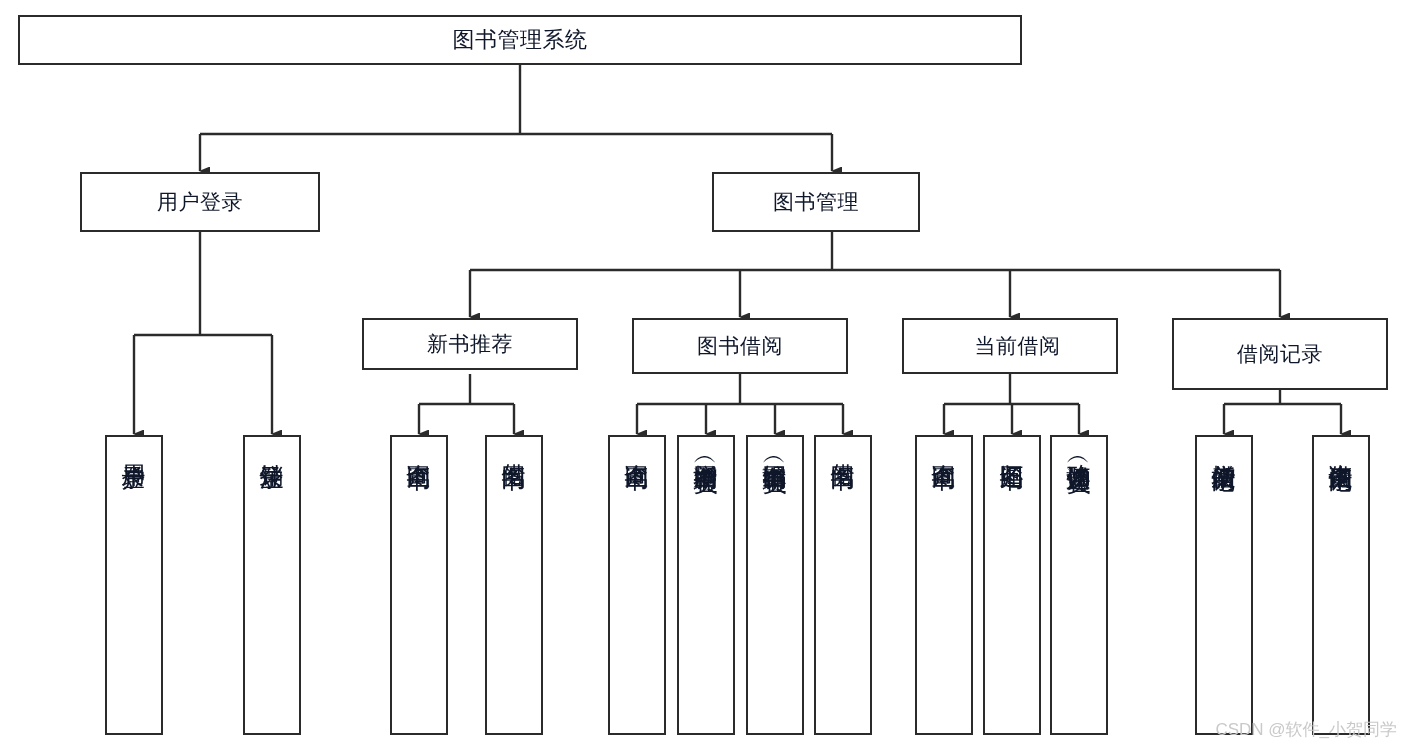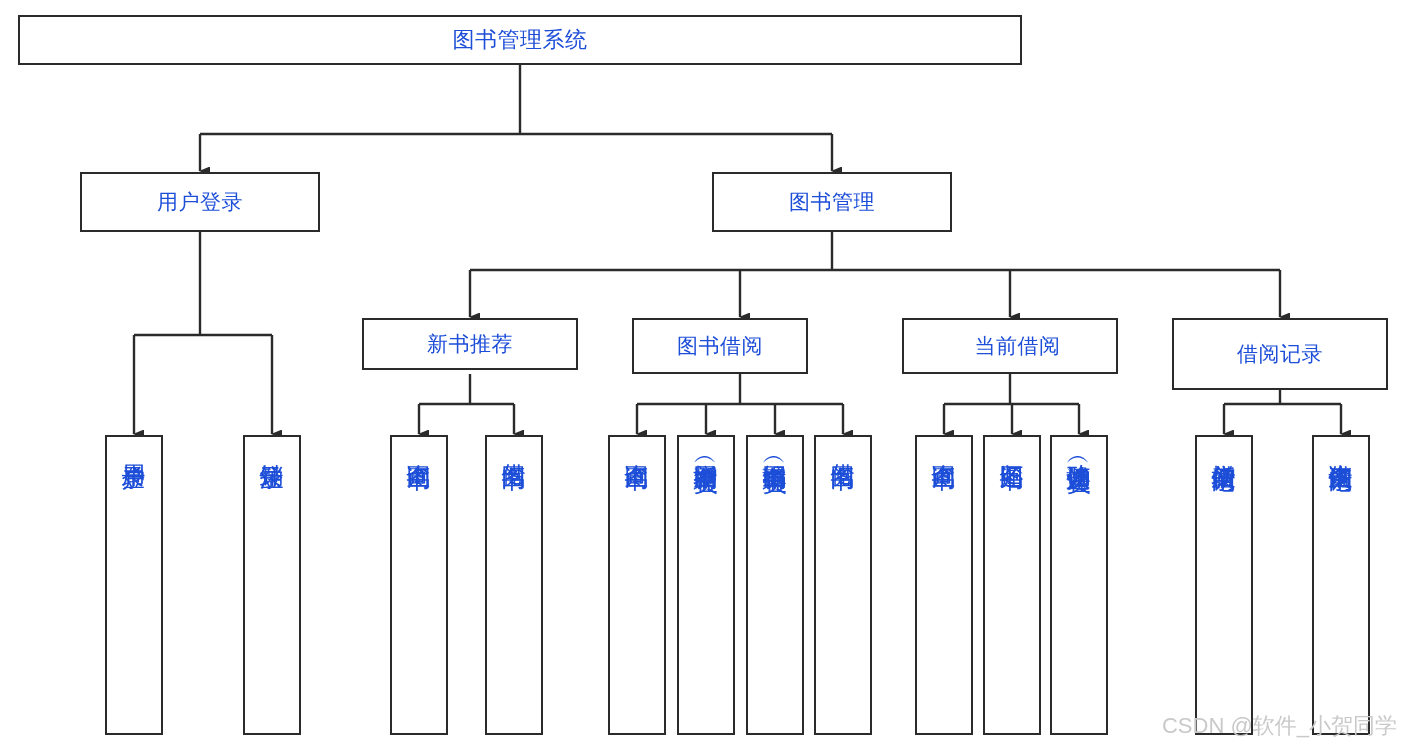--- a/index.html
+++ b/index.html
@@ -36,7 +36,7 @@
     display: flex;
     align-items: center;
     justify-content: center;
-    color: #1d4ed8;
+    color: #0f172a;
   }
   .node-h .node-label {
     font-size: 21px;

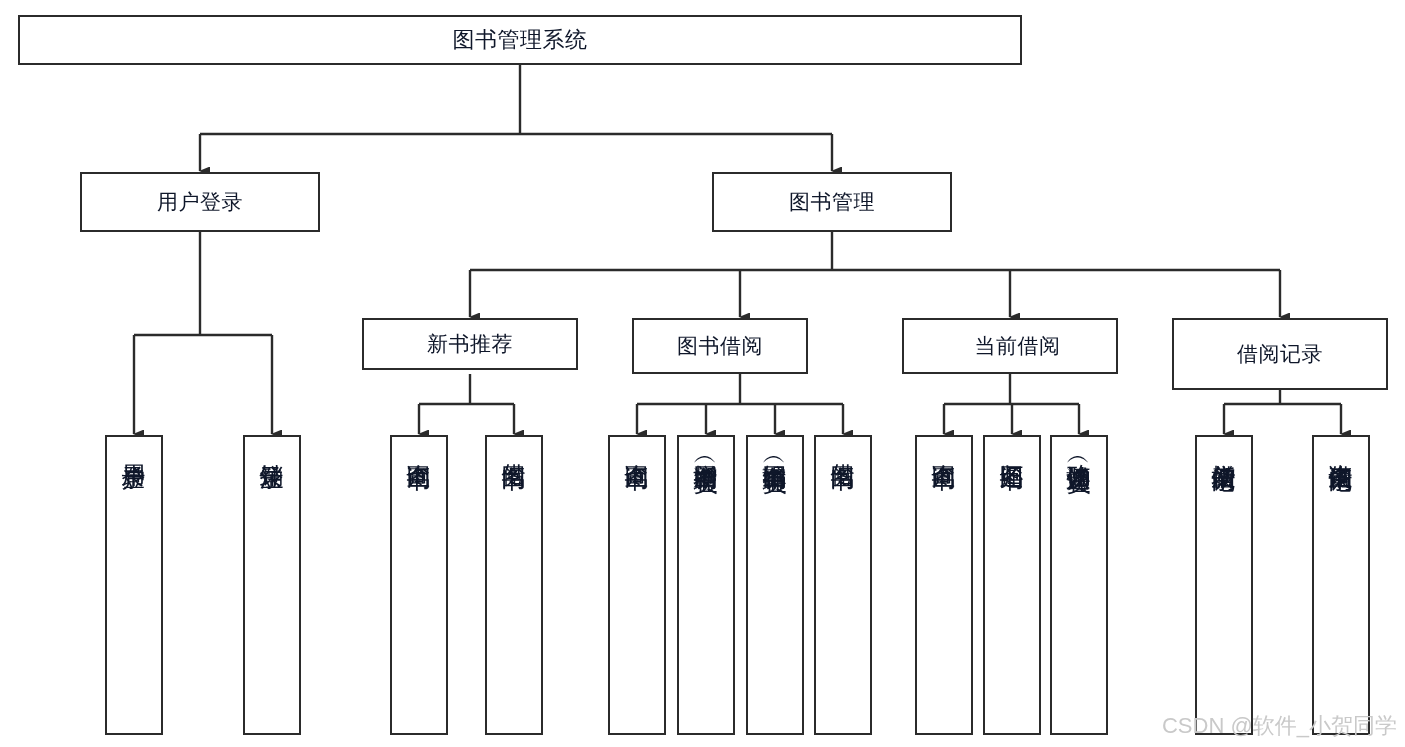--- a/index.html
+++ b/index.html
@@ -126,7 +126,7 @@
       <div class="node node-h" style="left: 80px; top: 172px; width: 240px; height: 60px;">
         <span class="node-label">用户登录</span>
       </div>
-      <div class="node node-h" style="left: 712px; top: 172px; width: 240px; height: 60px;">
+      <div class="node node-h" style="left: 712px; top: 172px; width: 208px; height: 60px;">
         <span class="node-label">图书管理</span>
       </div>
       <div class="node node-h" style="left: 362px; top: 318px; width: 216px; height: 52px;">

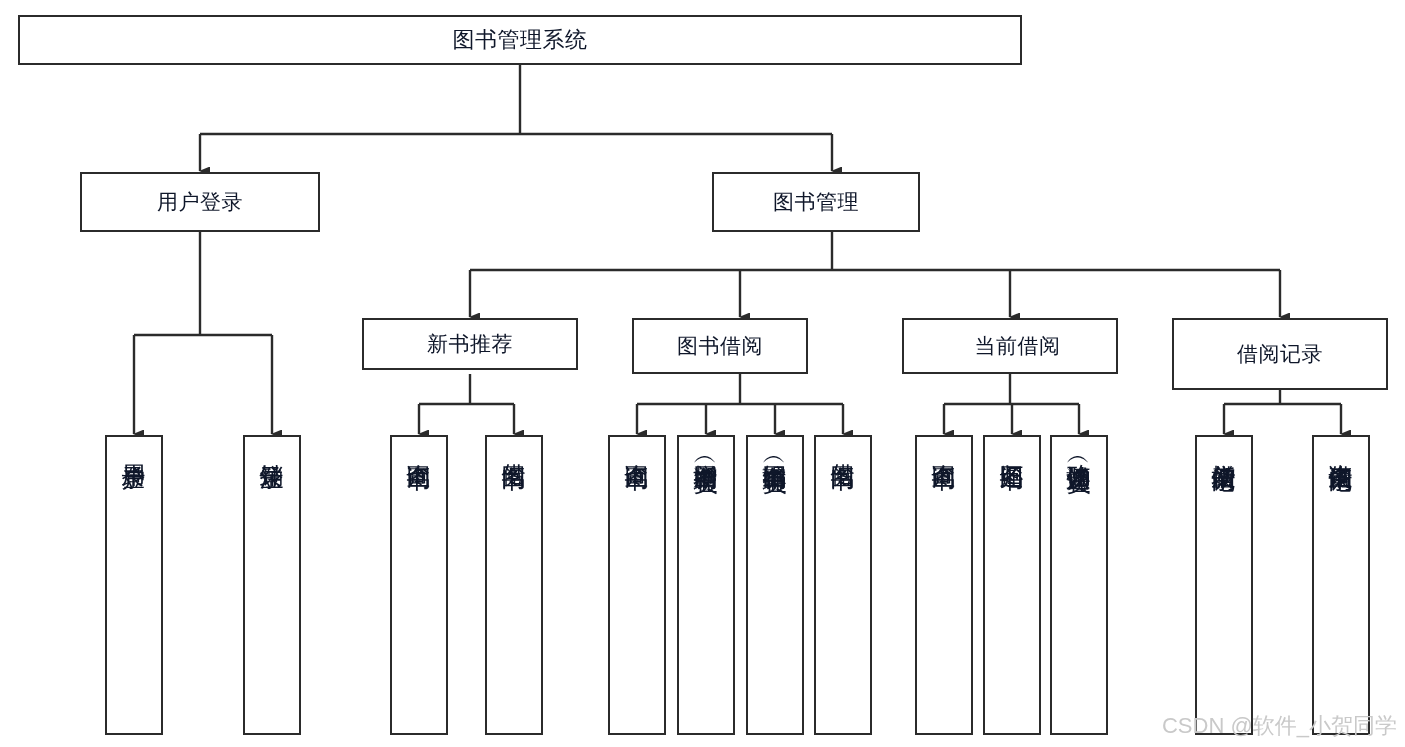--- a/index.html
+++ b/index.html
@@ -132,7 +132,7 @@
       <div class="node node-h" style="left: 362px; top: 318px; width: 216px; height: 52px;">
         <span class="node-label">新书推荐</span>
       </div>
-      <div class="node node-h" style="left: 632px; top: 318px; width: 176px; height: 56px;">
+      <div class="node node-h" style="left: 632px; top: 318px; width: 216px; height: 56px;">
         <span class="node-label">图书借阅</span>
       </div>
       <div class="node node-h" style="left: 902px; top: 318px; width: 216px; height: 56px; padding-left: 15px;">

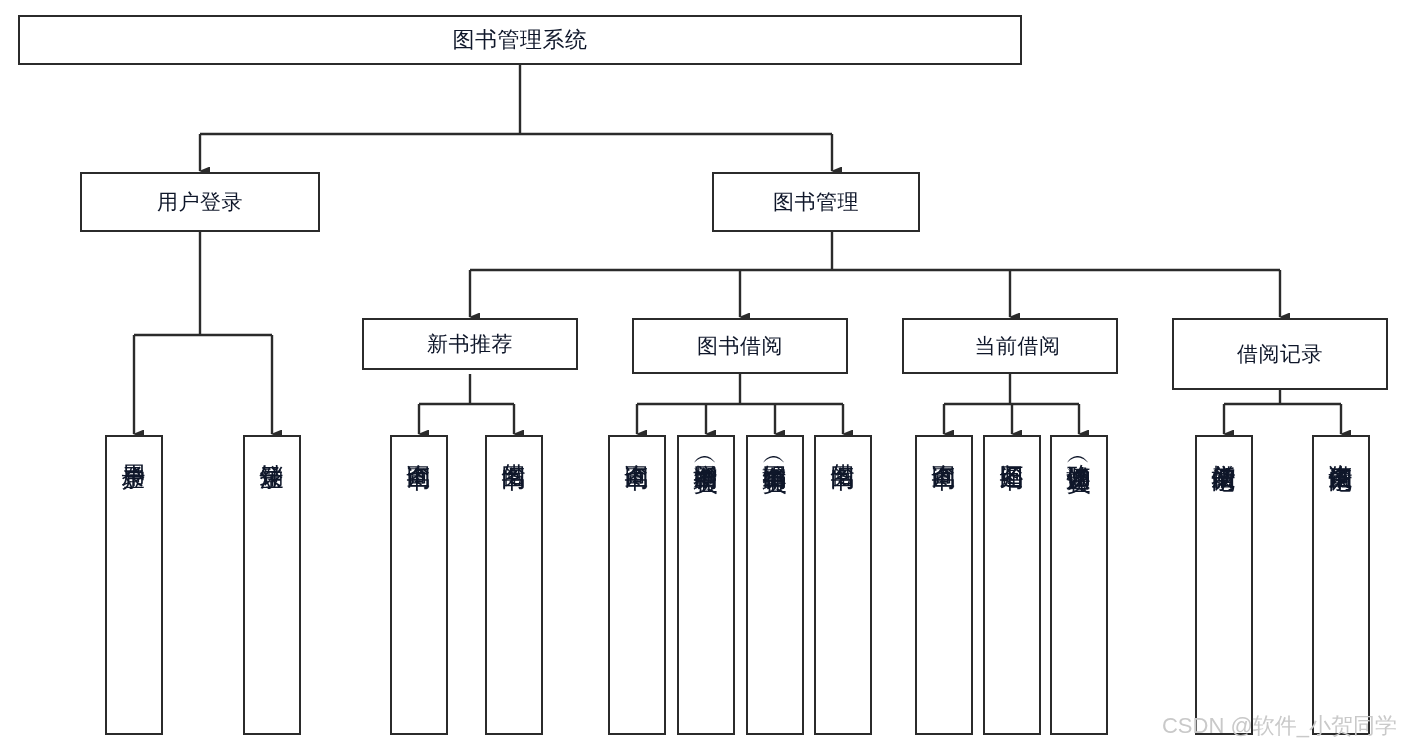--- a/index.html
+++ b/index.html
@@ -65,7 +65,7 @@
     position: absolute;
     right: 8px;
     bottom: 6px;
-    font-size: 22px;
+    font-size: 17px;
     color: #c9c9c9;
     white-space: nowrap;
     user-select: none;

